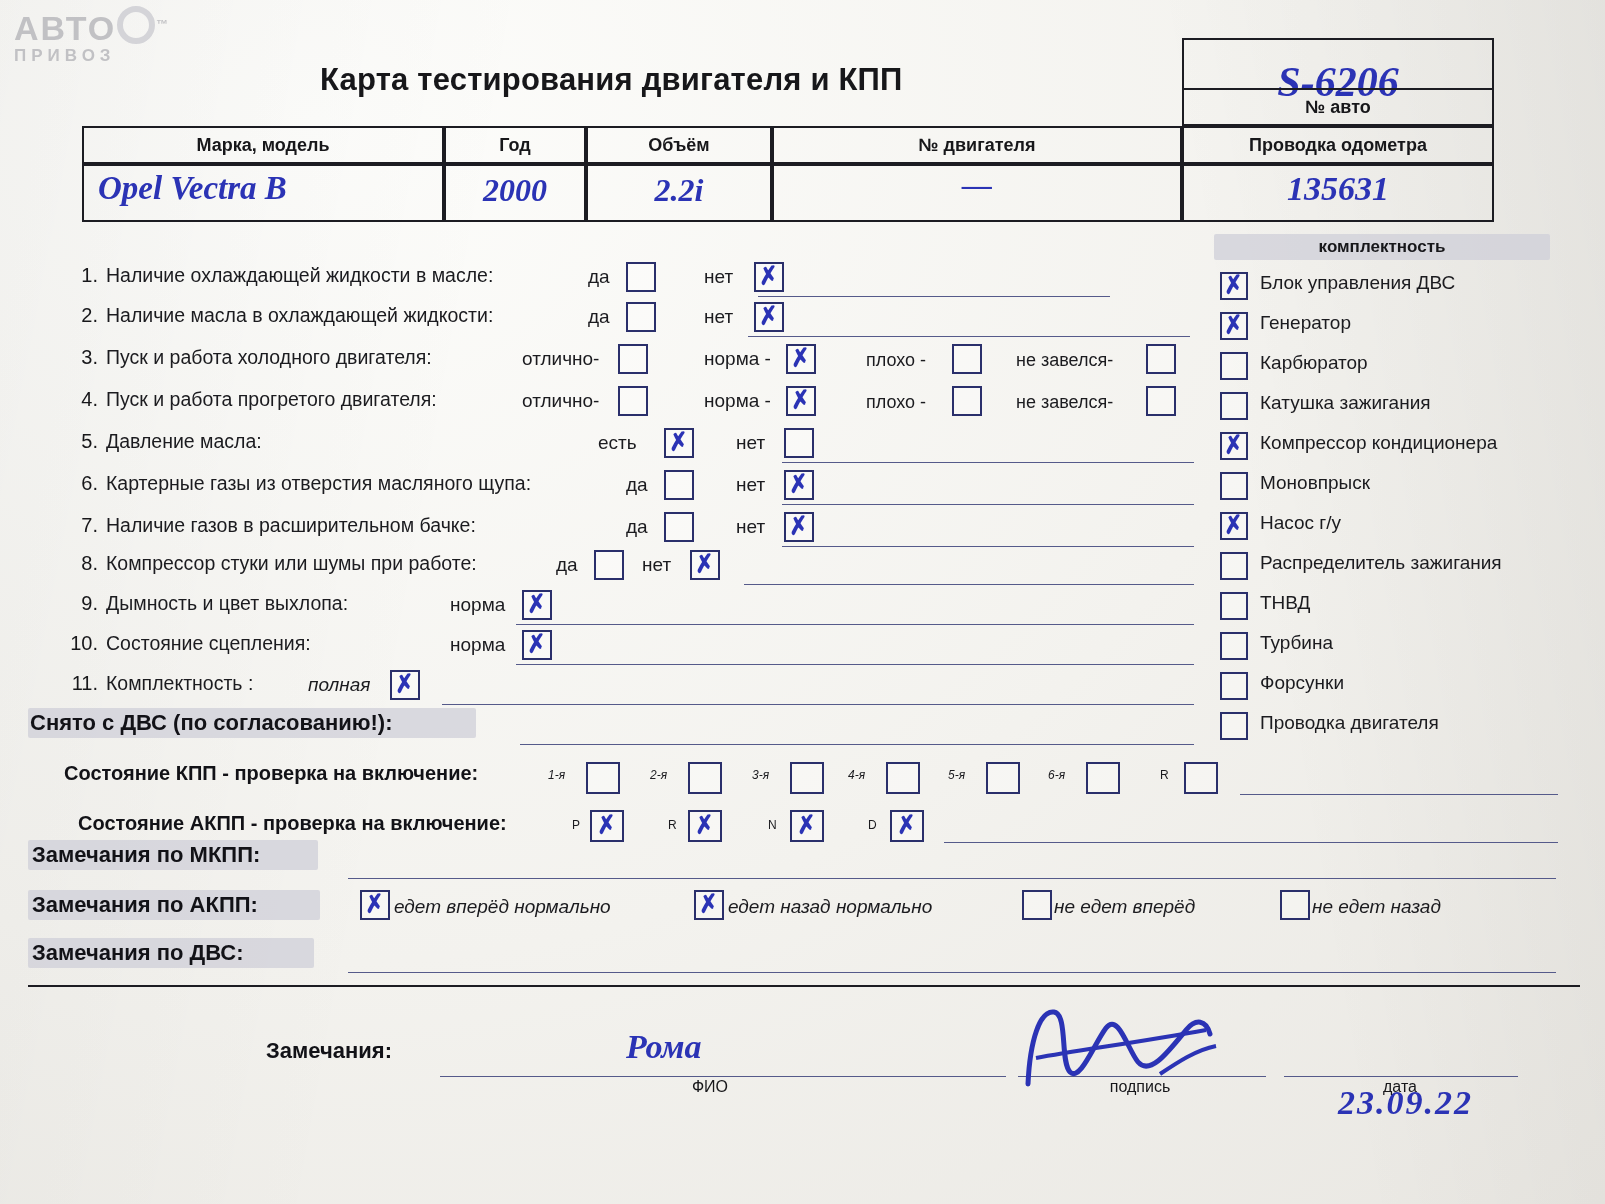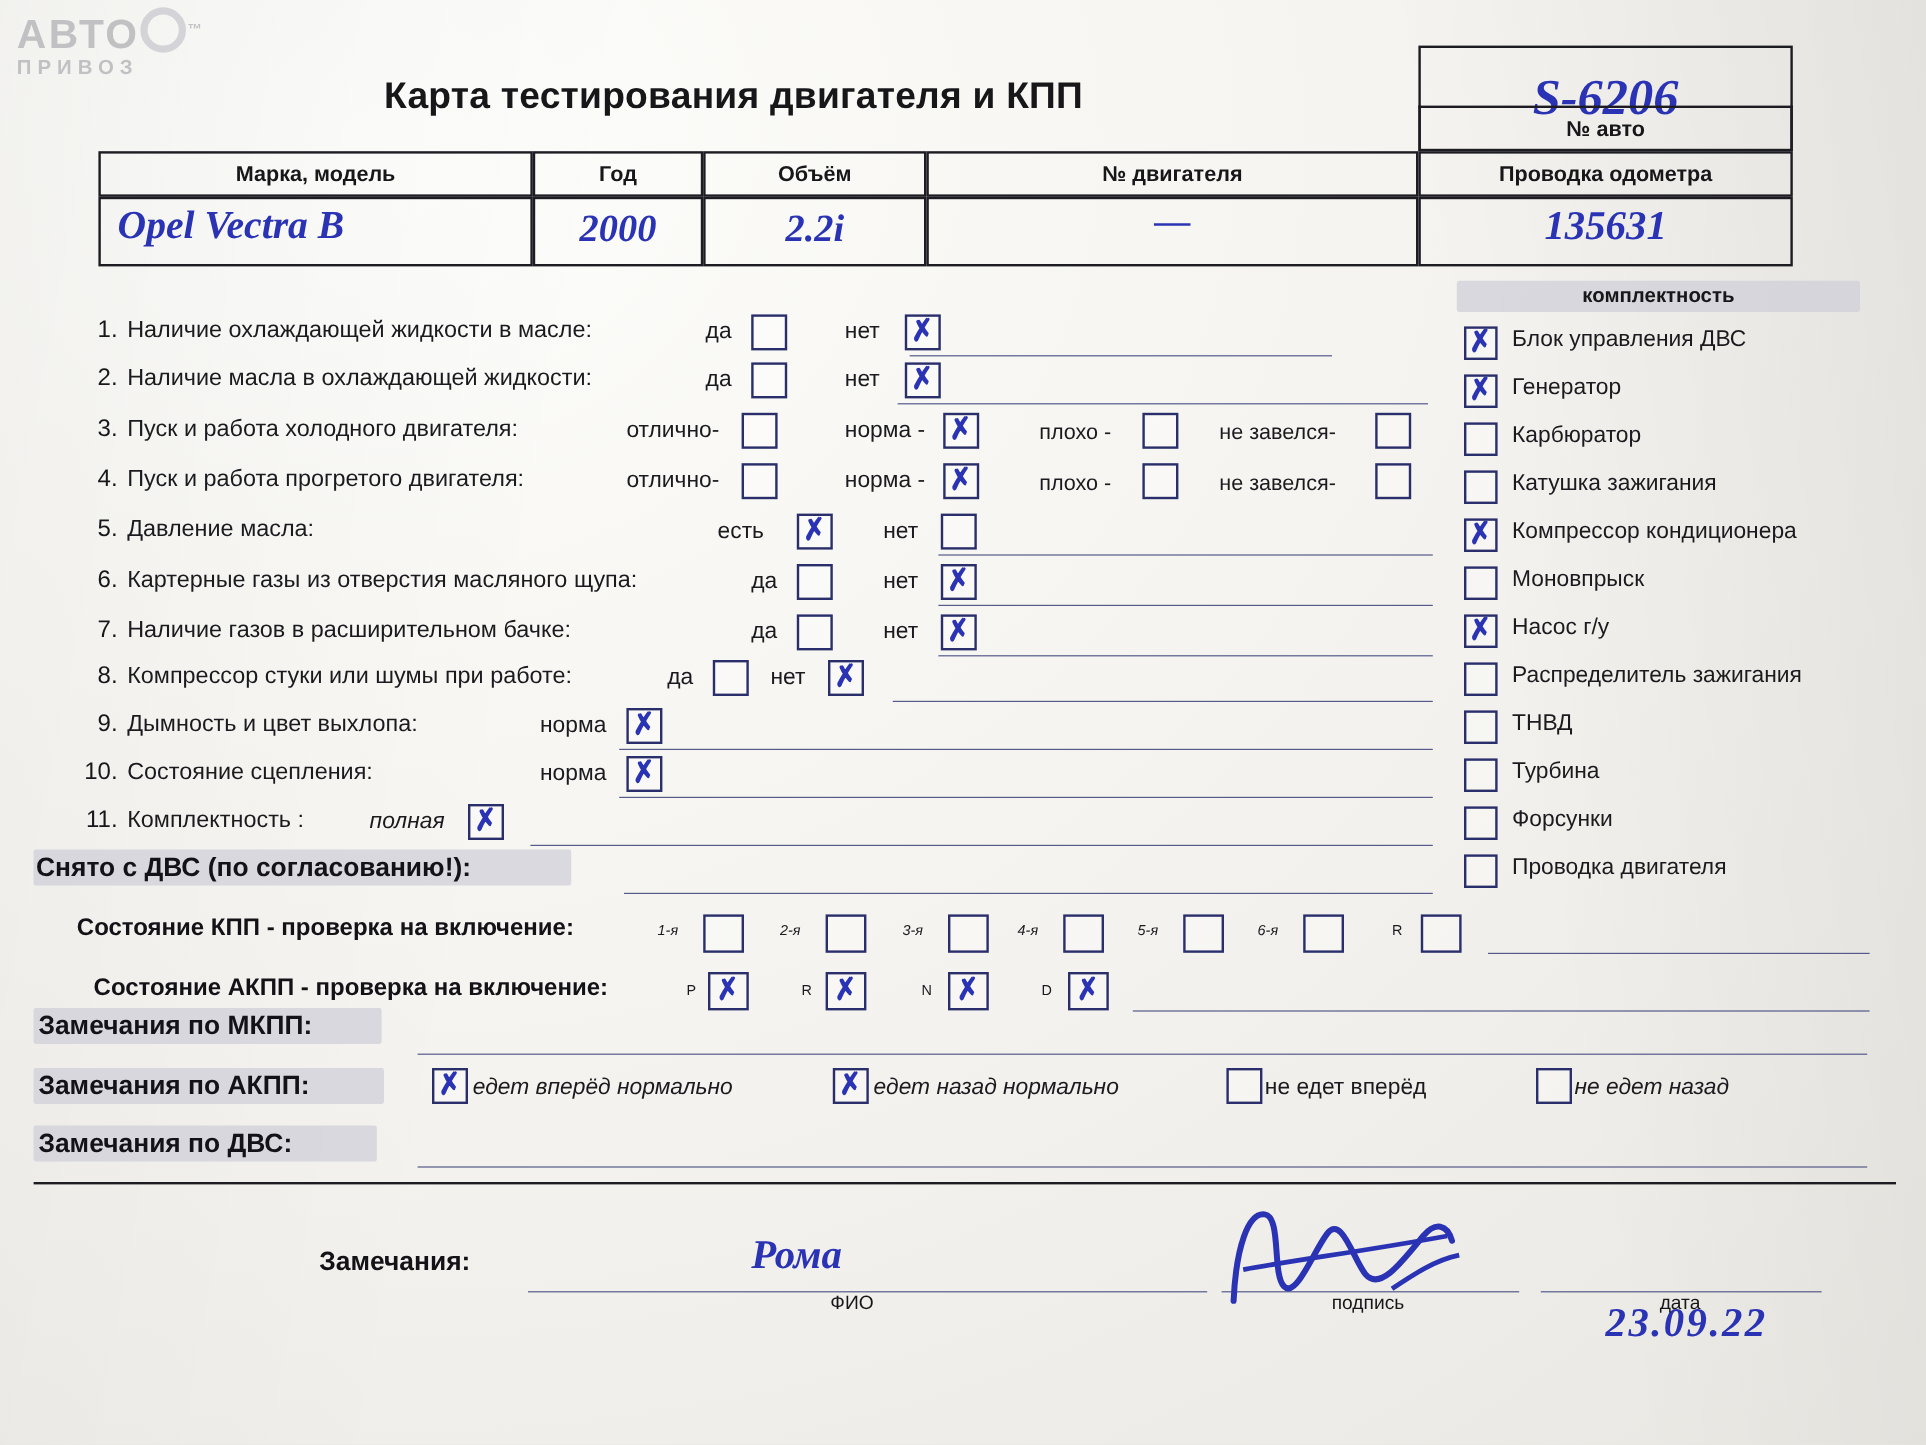--- a/index.html
+++ b/index.html
@@ -355,7 +355,7 @@
     <span class="bx cb x" style="left:694px;top:890px;position:absolute;"></span>
     <span class="opt" style="left:728px;top:896px;font-style:italic;">едет назад нормально</span>
     <span class="bx cb" style="left:1022px;top:890px;position:absolute;"></span>
-    <span class="opt" style="left:1054px;top:896px;">не едет вперёд</span>
+    <span class="opt" style="left:1054px;top:896px;font-style:italic;">не едет вперёд</span>
     <span class="bx cb" style="left:1280px;top:890px;position:absolute;"></span>
     <span class="opt" style="left:1312px;top:896px;font-style:italic;">не едет назад</span>
   </div>

